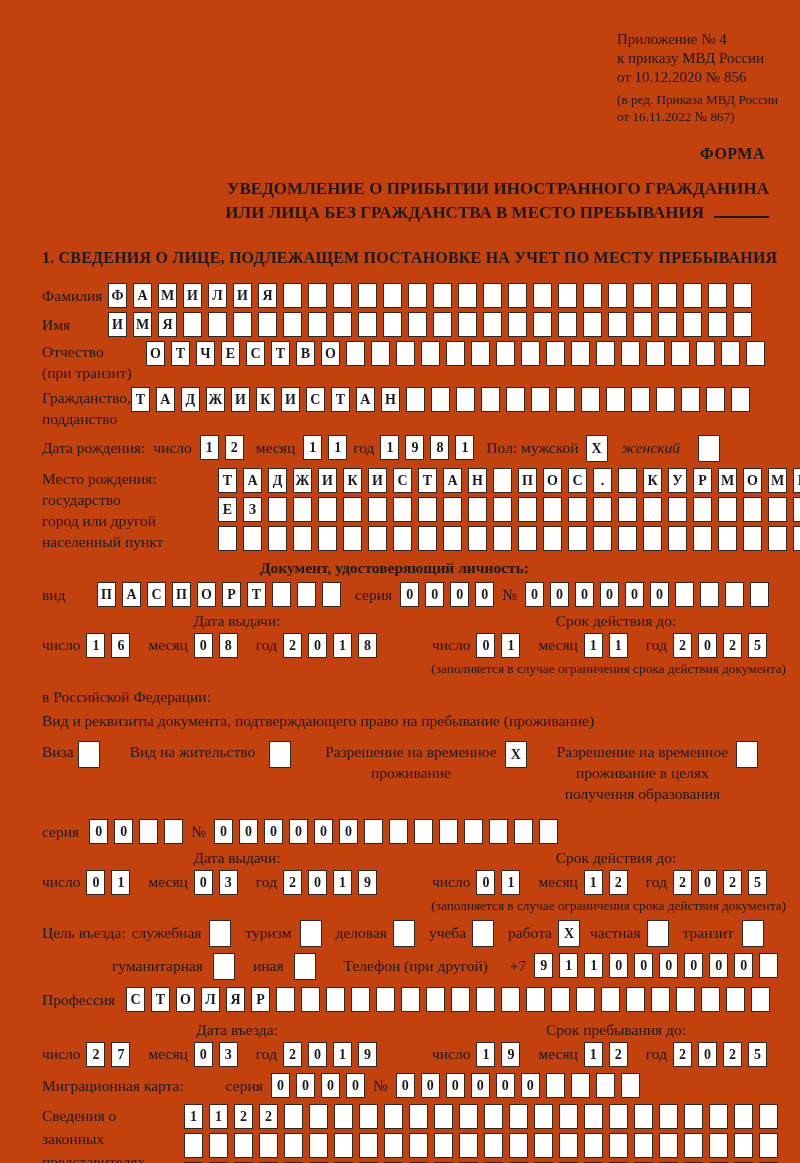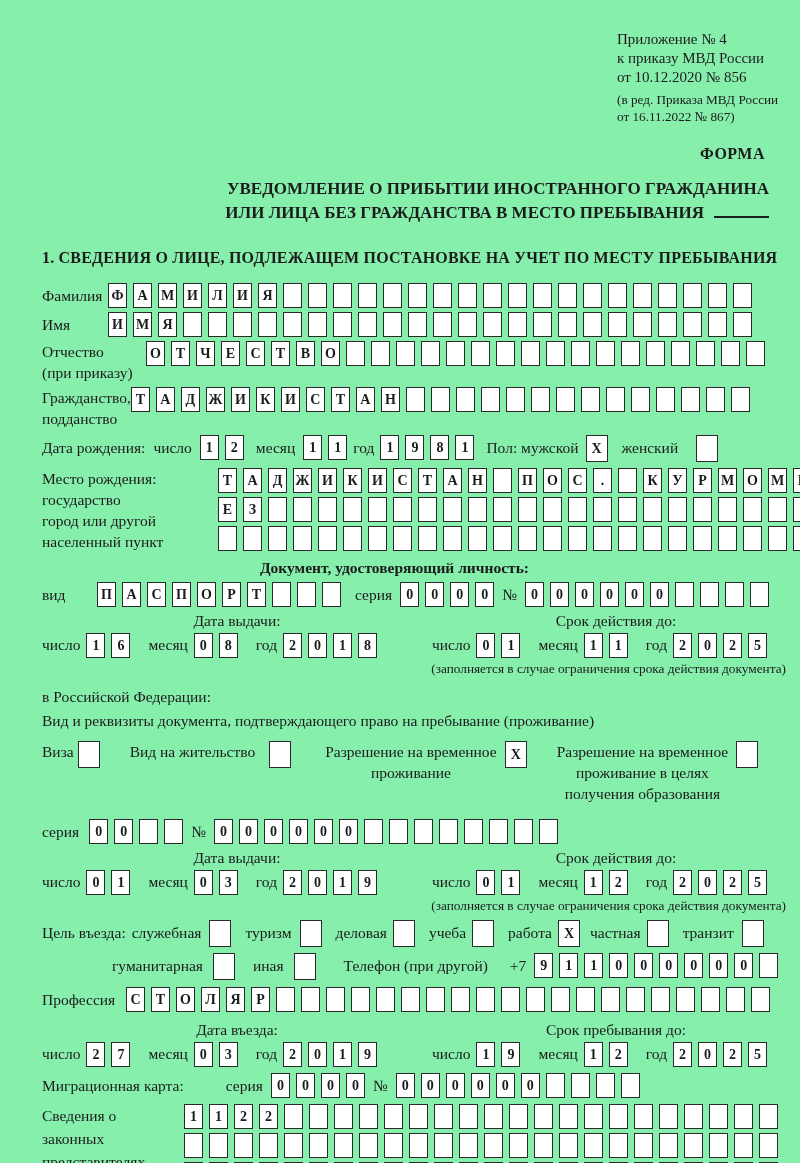--- a/index.html
+++ b/index.html
@@ -4,7 +4,7 @@
 <style>
   html,body{margin:0;padding:0;background:#fff;}
   .page{width:800px;height:1163px;box-sizing:border-box;padding:30px 0 0 42px;
-        background:#86efac;font-family:"Liberation Serif",serif;color:#1b1b1b;overflow:hidden;}
+        background:#c2410c;font-family:"Liberation Serif",serif;color:#1b1b1b;overflow:hidden;}
 
   
   .hdr{margin-left:575px;font-size:15px;line-height:19px;}

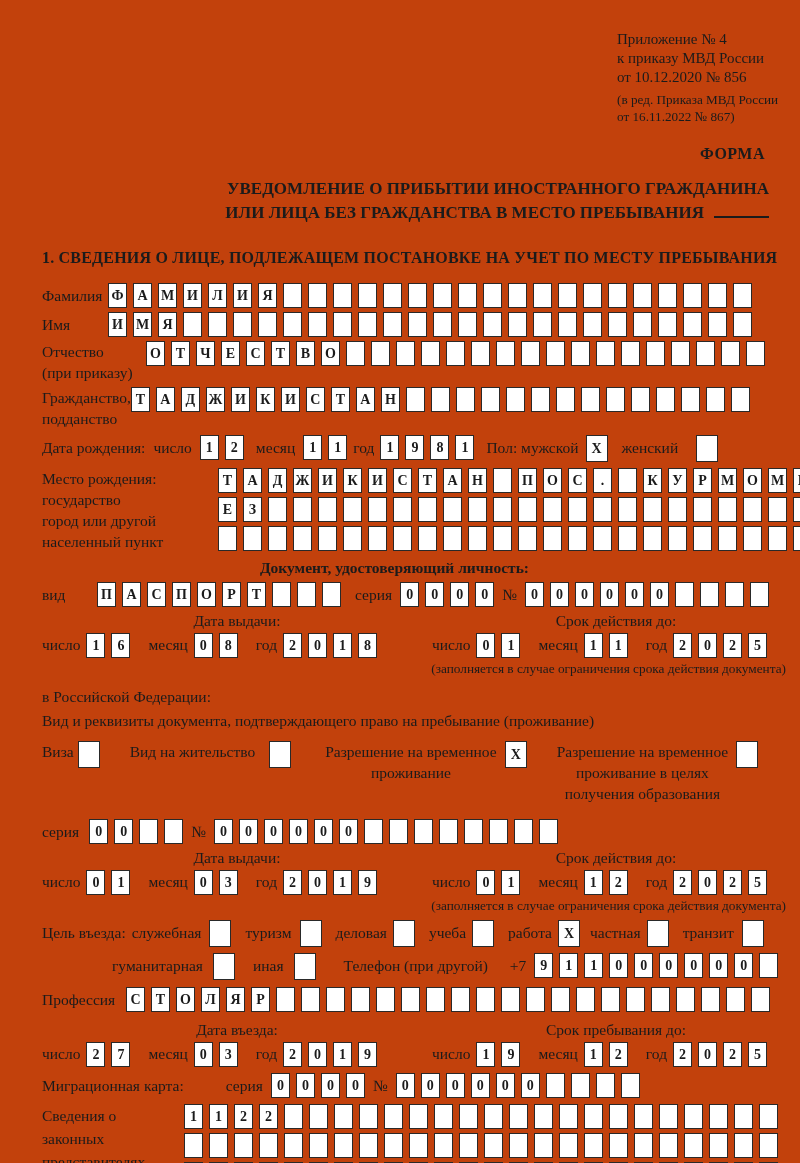--- a/index.html
+++ b/index.html
@@ -137,7 +137,7 @@
   <div class="frow">
     <div class="lab2 w104">
       <div>Отчество</div>
-      <div>(при приказу)</div>
+      <div>(при транзит)</div>
     </div>
     <div class="cells">
         <span class="cell">О</span>

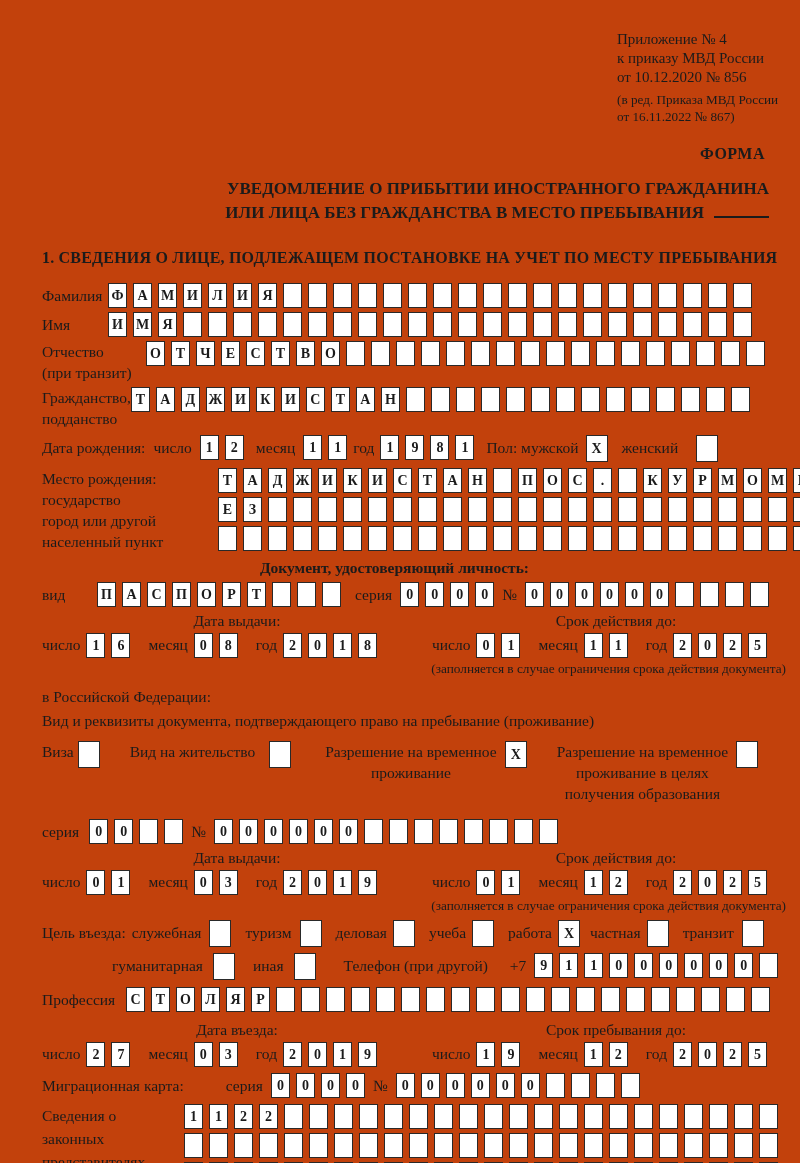--- a/index.html
+++ b/index.html
@@ -225,7 +225,7 @@
     <span class="cells cb">
         <span class="cell">X</span>
       </span>
-    <span class="lab" style="margin-left:8px;margin-right:18px;">женский</span>
+    <span class="lab" style="margin-left:8px;margin-right:18px;font-style:italic;">женский</span>
     <span class="cells cb">
         <span class="cell"></span>
       </span>

